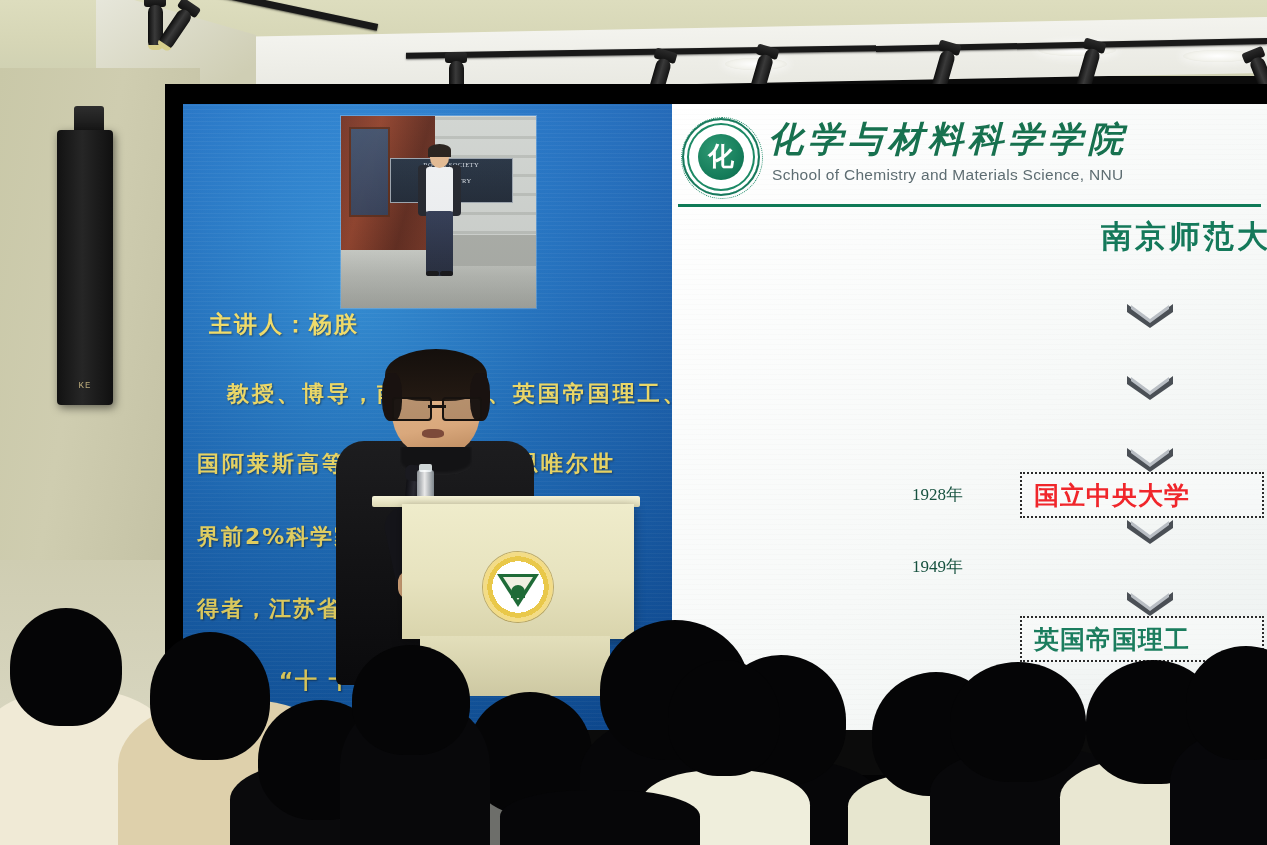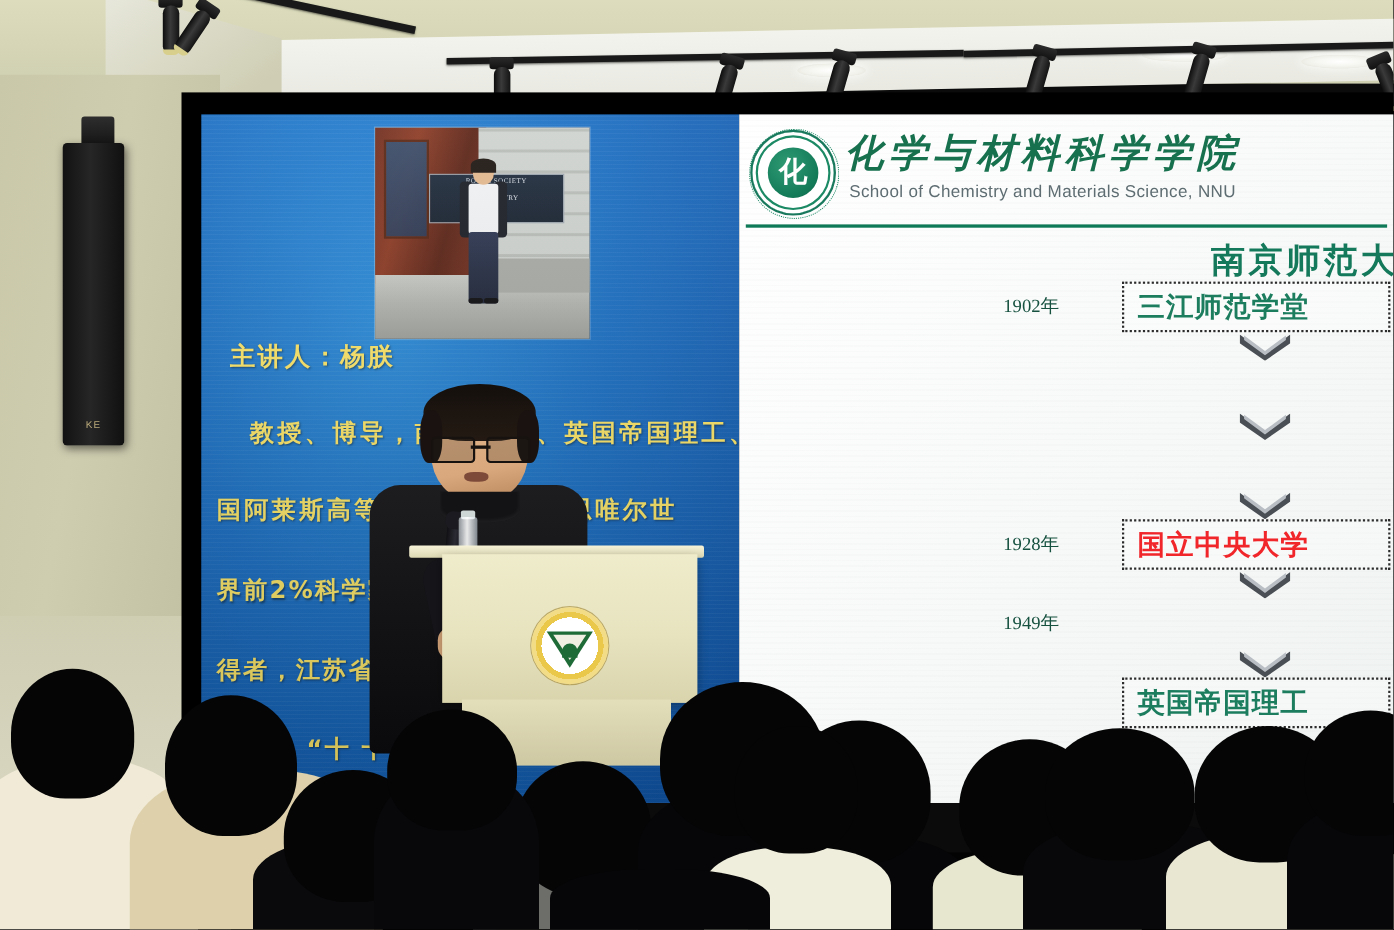--- a/index.html
+++ b/index.html
@@ -449,12 +449,6 @@
 
     <div class="wh-heading">南京师范大</div>
 
-    <div class="tl-row" style="top:152px;">
-      <div class="tl-year">1902年</div>
-      <div class="tl-box">
-        <div class="tl-label tl-green">三江师范学堂</div>
-      </div>
-    </div>
     <div class="tl-arrow" style="top:200px;">
       <svg width="46" height="24" viewBox="0 0 46 24">
         <polygon points="0,0 23,17 46,0 46,8 23,24 0,8" fill="#4a4f55"></polygon>

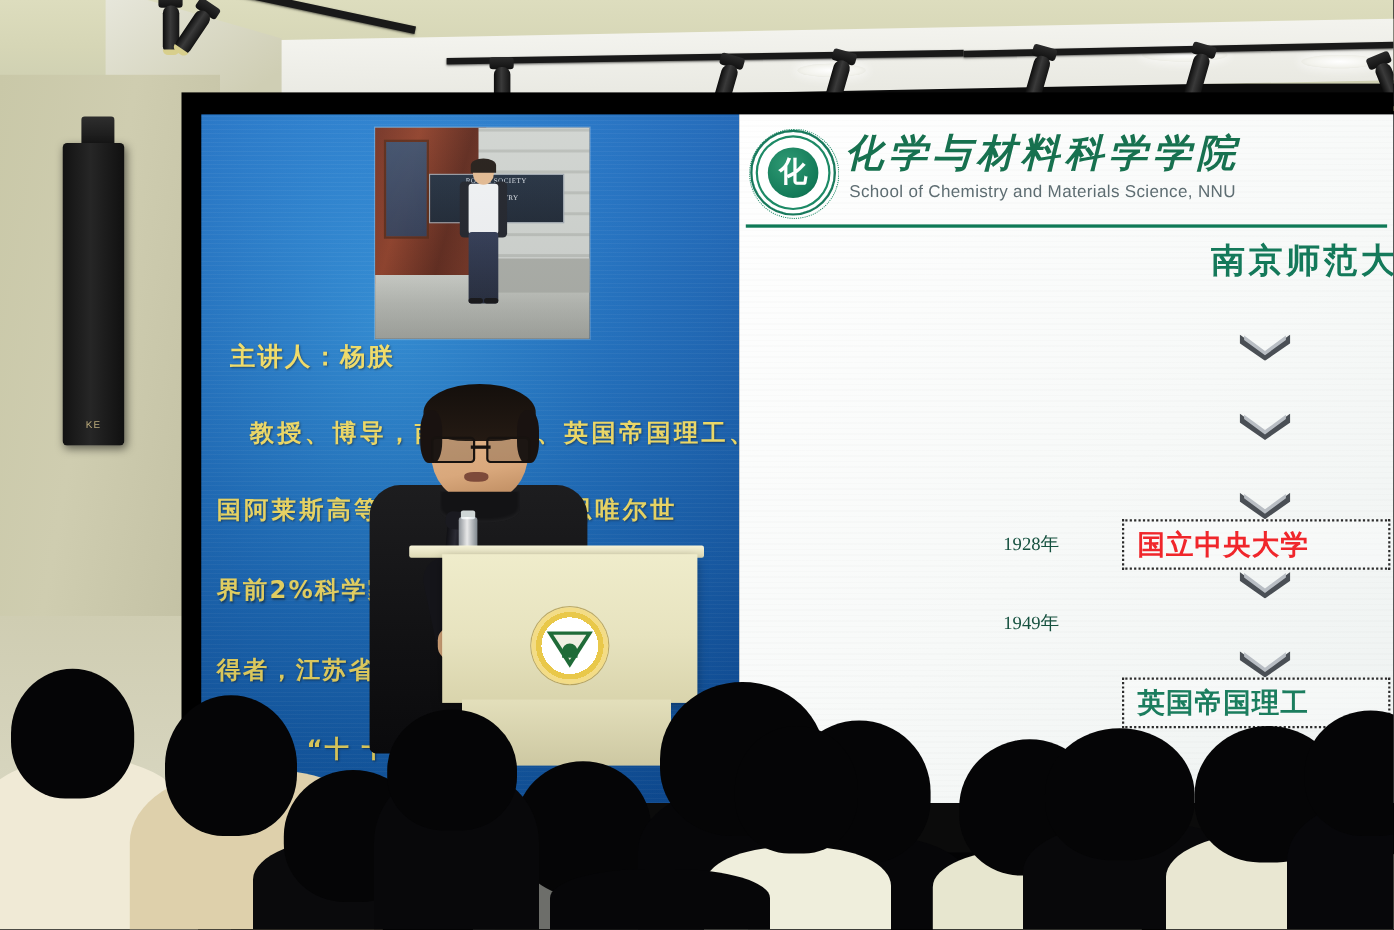--- a/index.html
+++ b/index.html
@@ -74,7 +74,7 @@
   }
   .speaker-logo{
     position:absolute;left:0;right:0;bottom:14px;text-align:center;
-    color:#b9a97a;font-size:9px;letter-spacing:1px;font-family:Liberation Sans, sans-serif;
+    color:#b9a97a;font-size:9px;letter-spacing:1px;font-family:Liberation Mono, monospace;
   }
 
   

